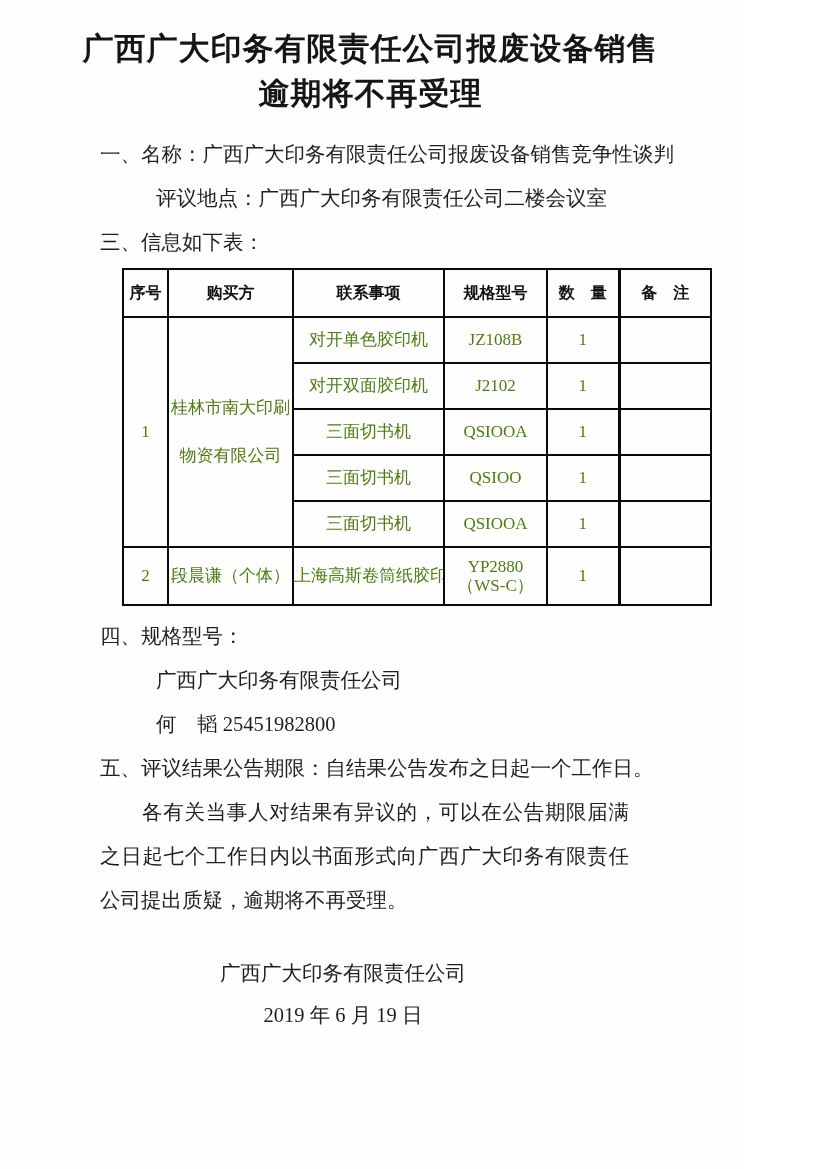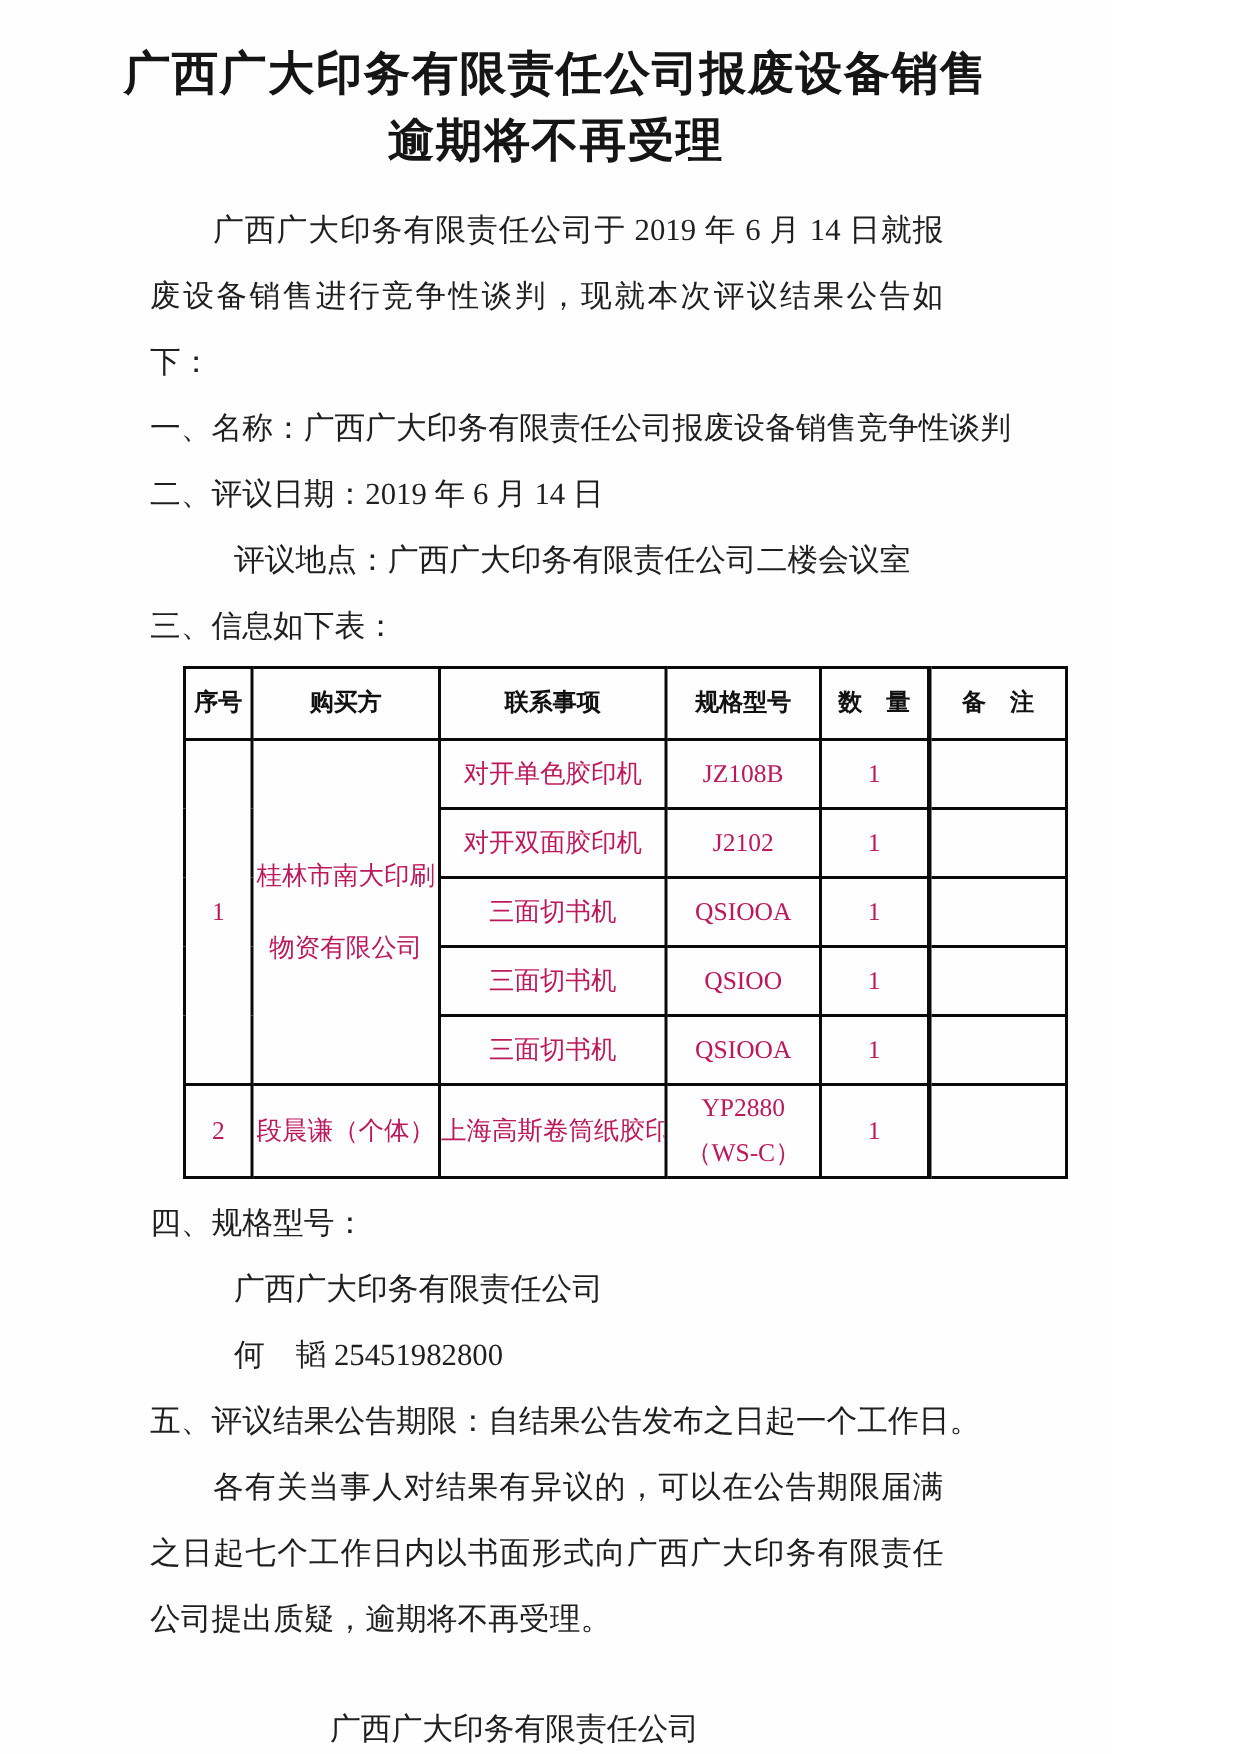--- a/index.html
+++ b/index.html
@@ -99,7 +99,6 @@
 
   <div class="content">
 
-    <p class="para-indent">广西广大印务有限责任公司于 2019 年 6 月 14 日就报废设备销售进行竞争性谈判，现就本次评议结果公告如下：</p>
 
     <p class="doc-line">一、名称：广西广大印务有限责任公司报废设备销售竞争性谈判</p>
     <p class="doc-line">二、评议日期：2019 年 6 月 14 日</p>

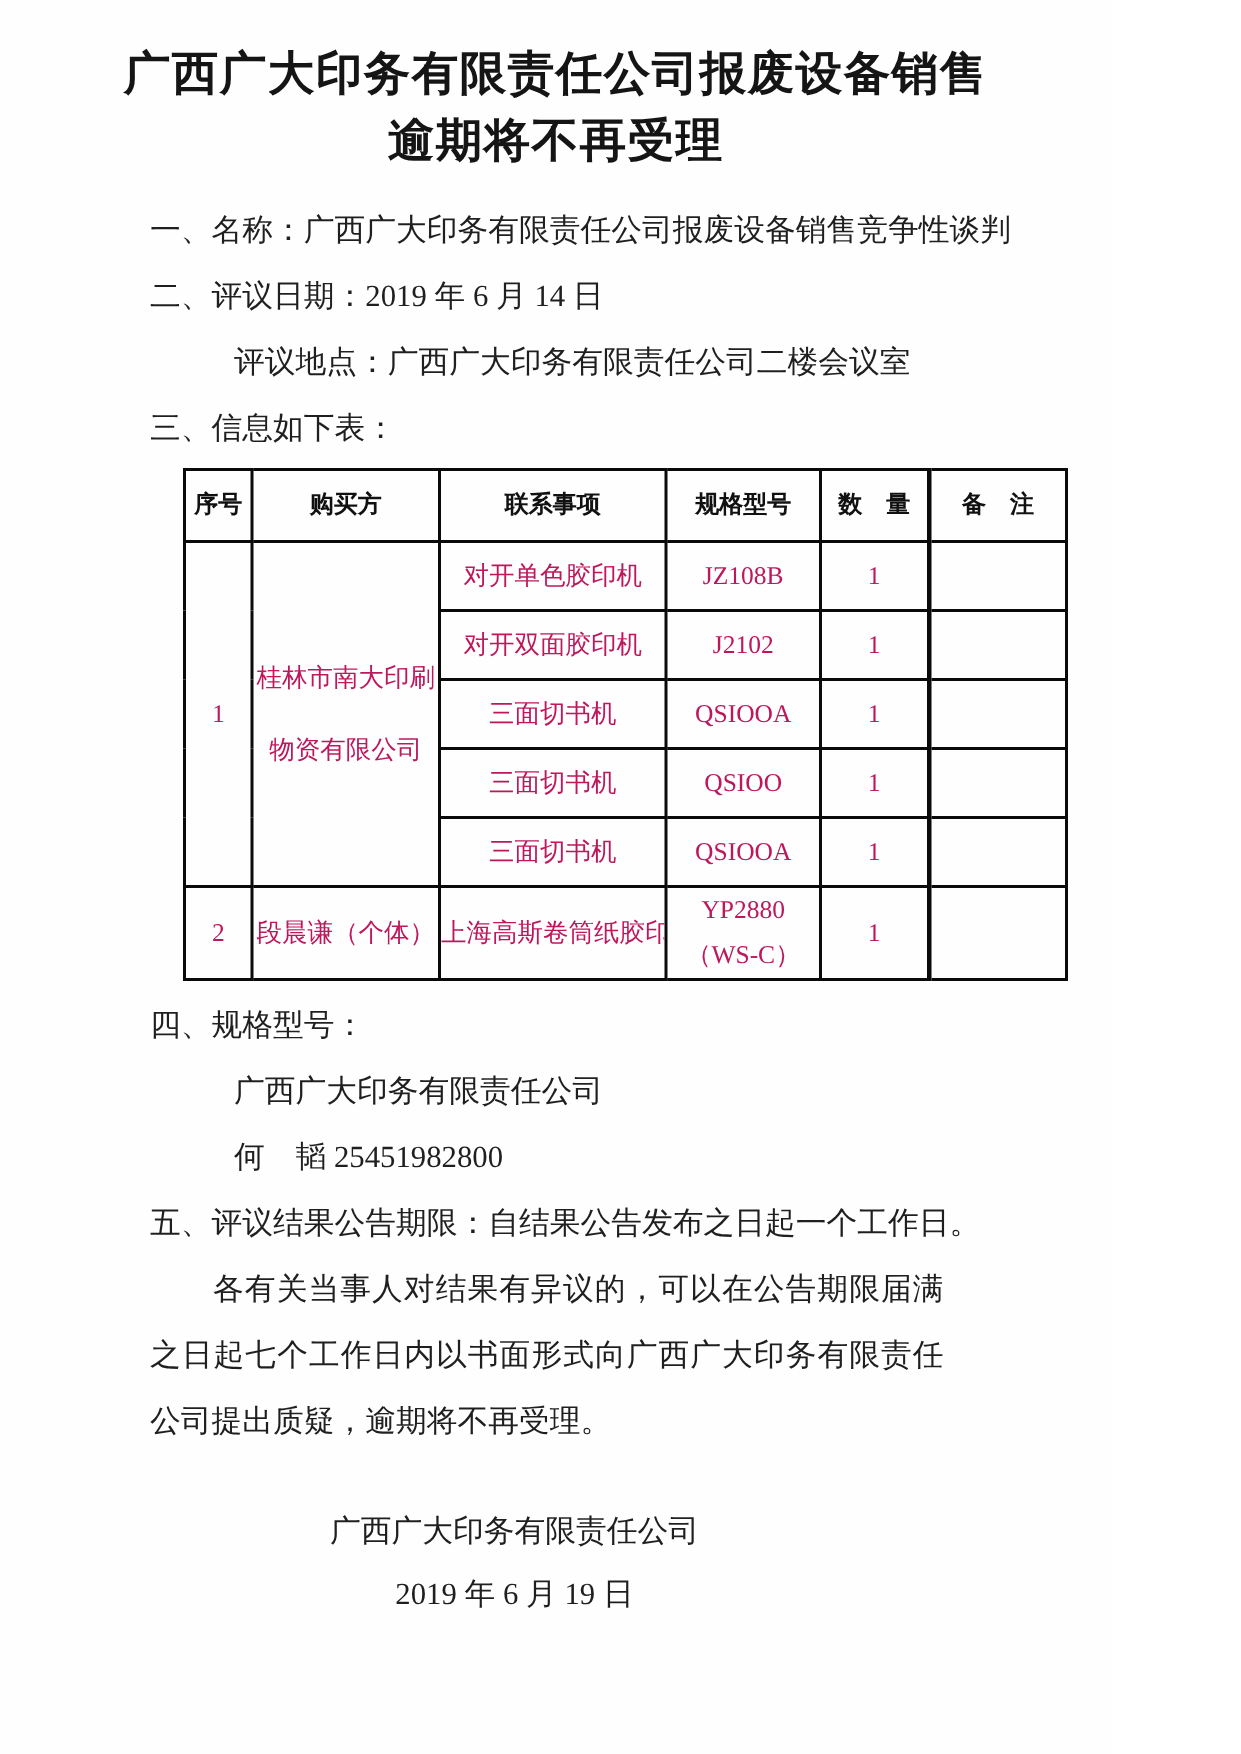--- a/index.html
+++ b/index.html
@@ -101,7 +101,6 @@
 
 
     <p class="doc-line">一、名称：广西广大印务有限责任公司报废设备销售竞争性谈判</p>
-    <p class="doc-line">二、评议日期：2019 年 6 月 14 日</p>
     <p class="doc-line sub-indent">评议地点：广西广大印务有限责任公司二楼会议室</p>
     <p class="doc-line">三、信息如下表：</p>
 

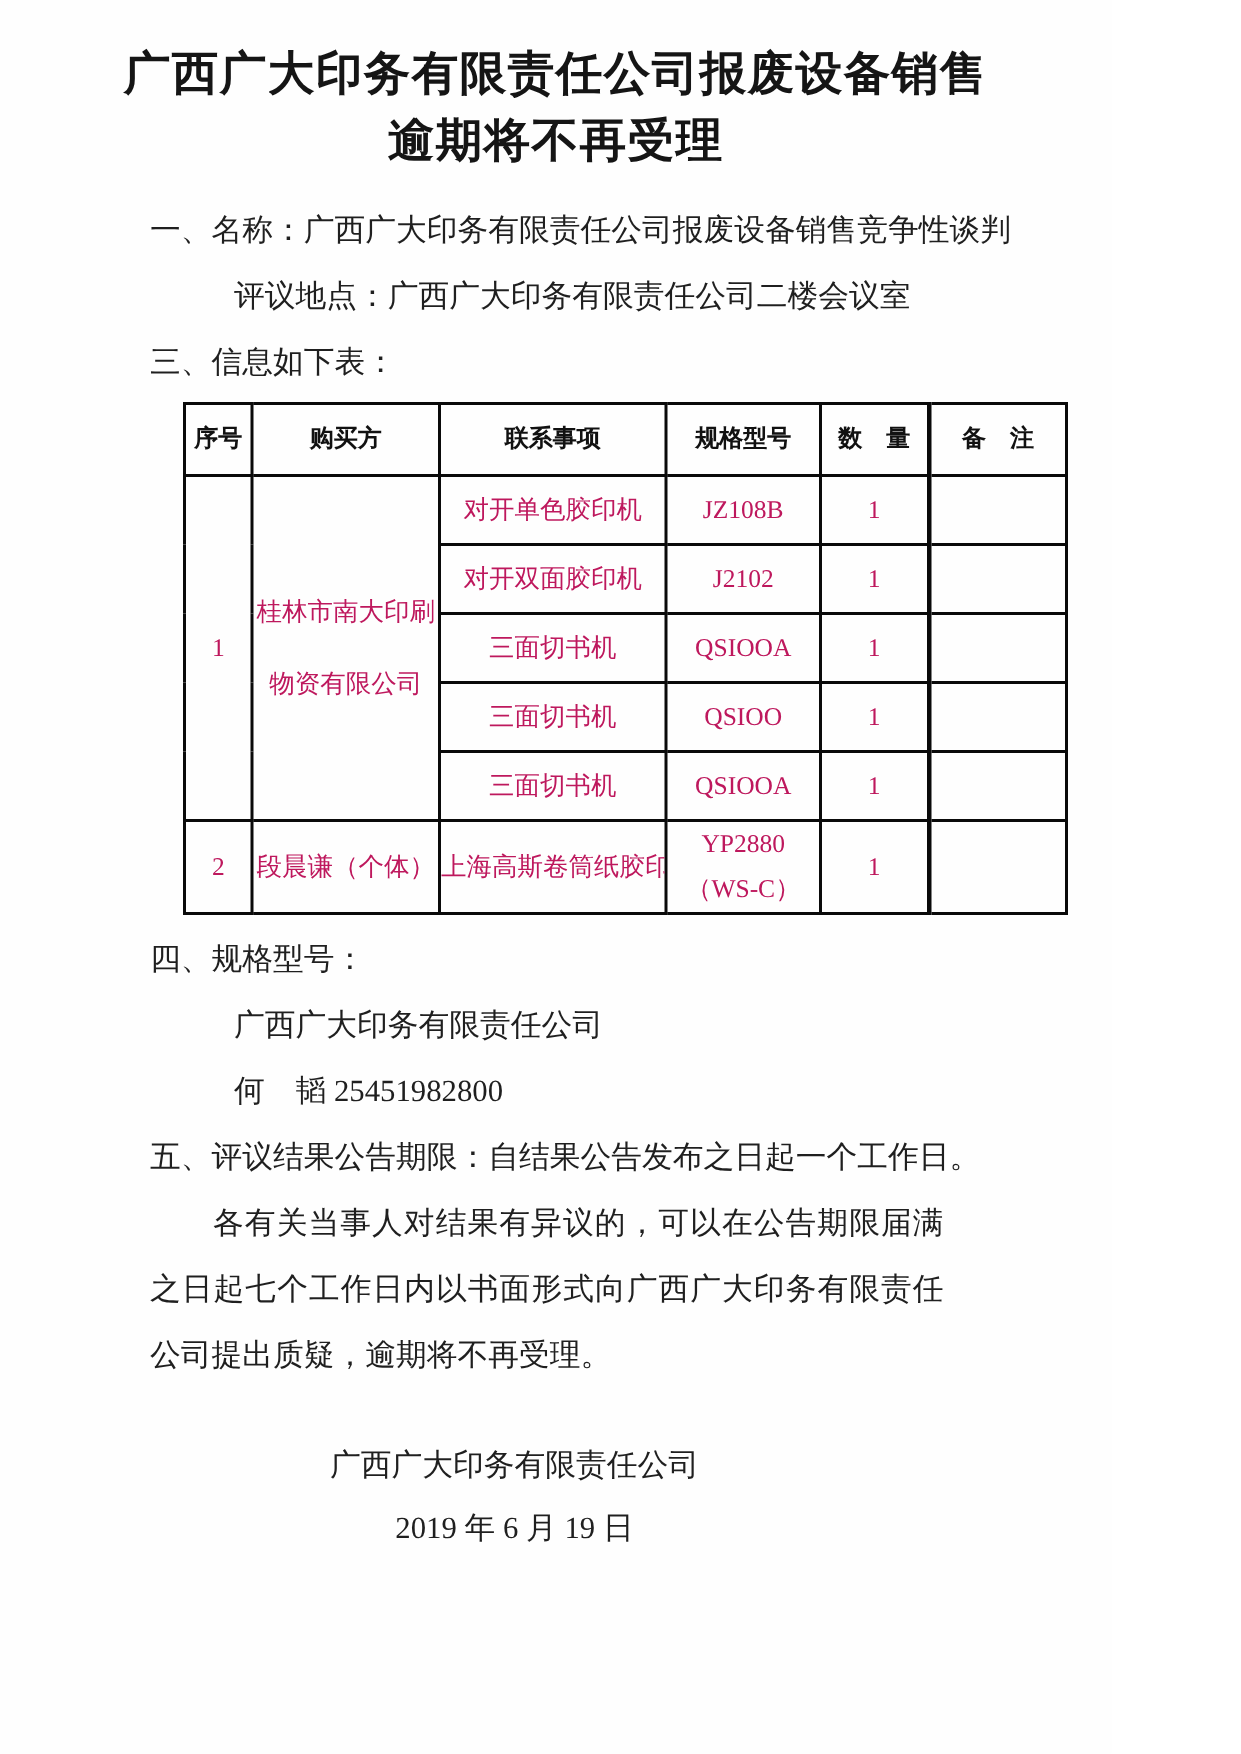--- a/index.html
+++ b/index.html
@@ -59,7 +59,7 @@
   .info-table td {
     font-size: 17px;
     height: 38px;
-    color: #be185d;
+    color: #4d7c0f;
   }
   .col-serial { width: 45px; }
   .col-buyer  { width: 125px; }

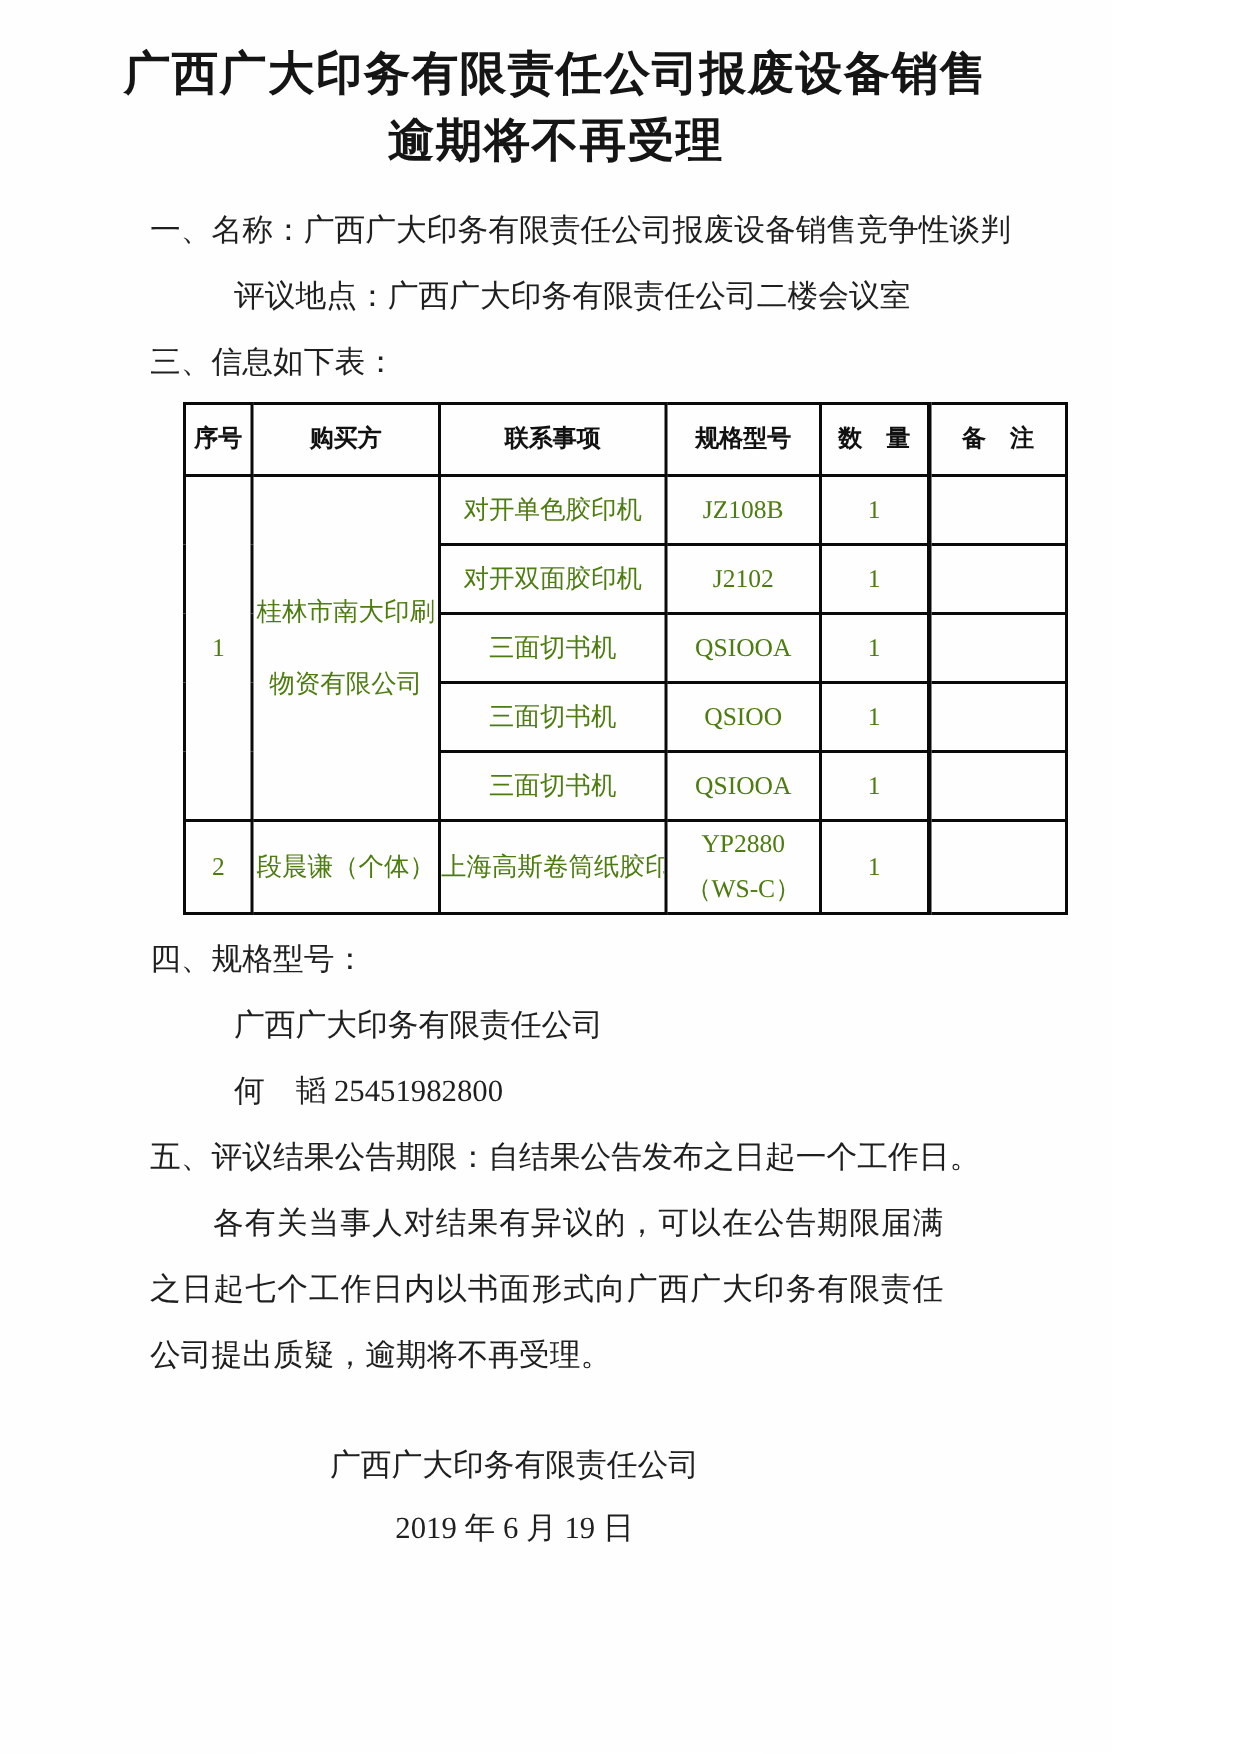--- a/index.html
+++ b/index.html
@@ -76,7 +76,7 @@
   .equip-tight { font-size: 14.5px; white-space: nowrap; padding: 2px 0; }
   .note-cell { border-left-width: 3.5px !important; }
   .last-row td { height: 56px; }
-  .model-wrap { line-height: 30px; }
+  .model-wrap { line-height: 19px; }
 
   .signature {
     width: fit-content;

